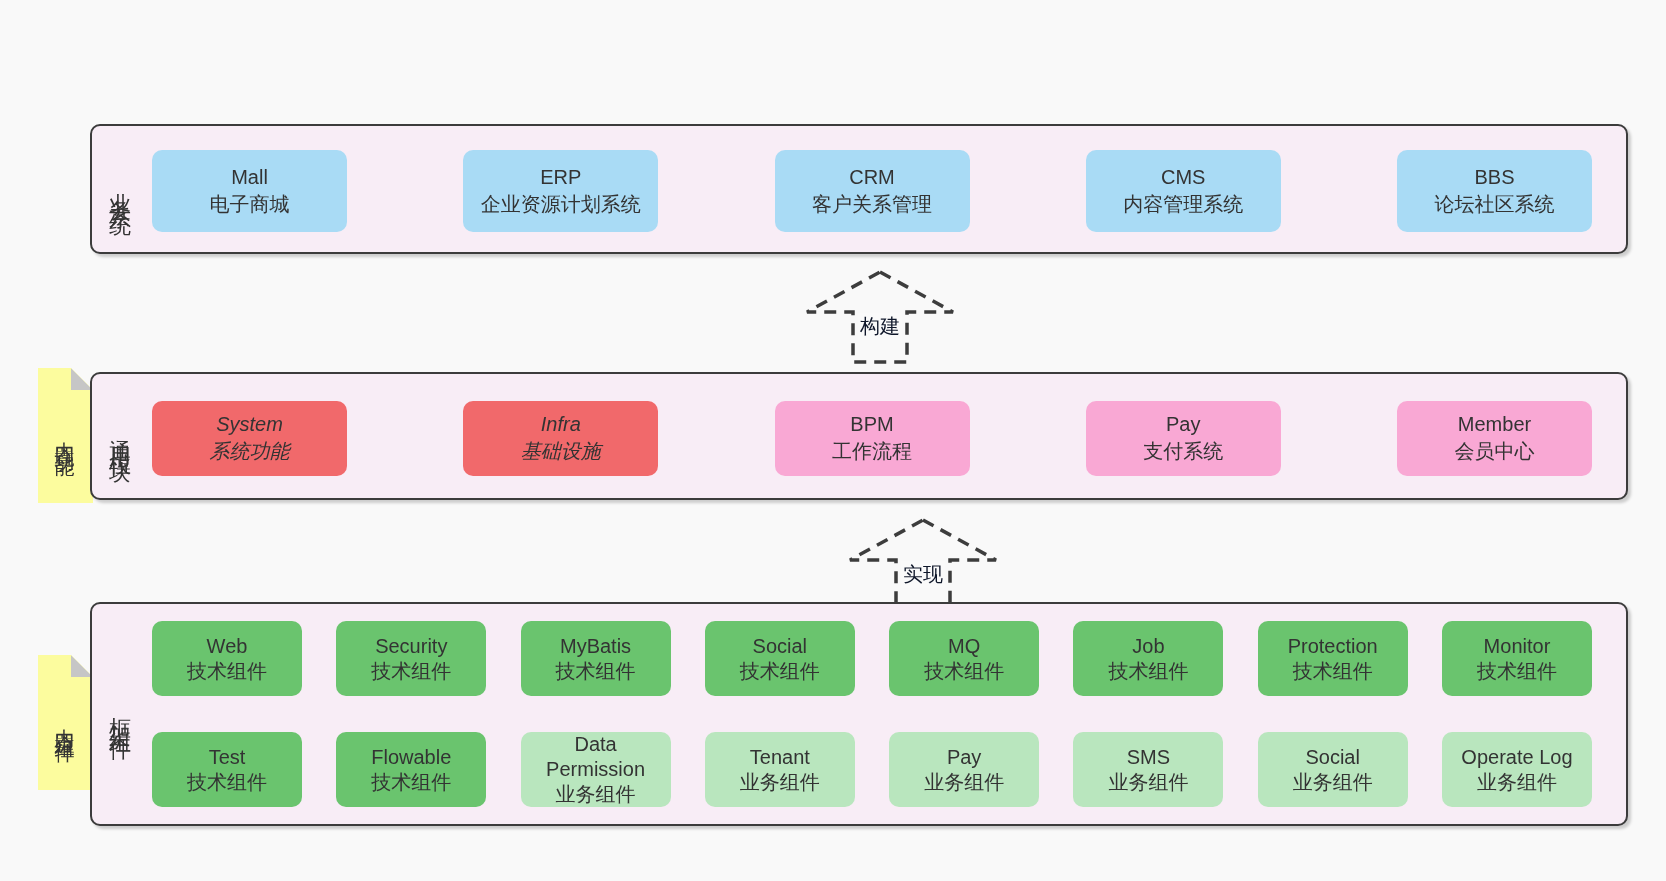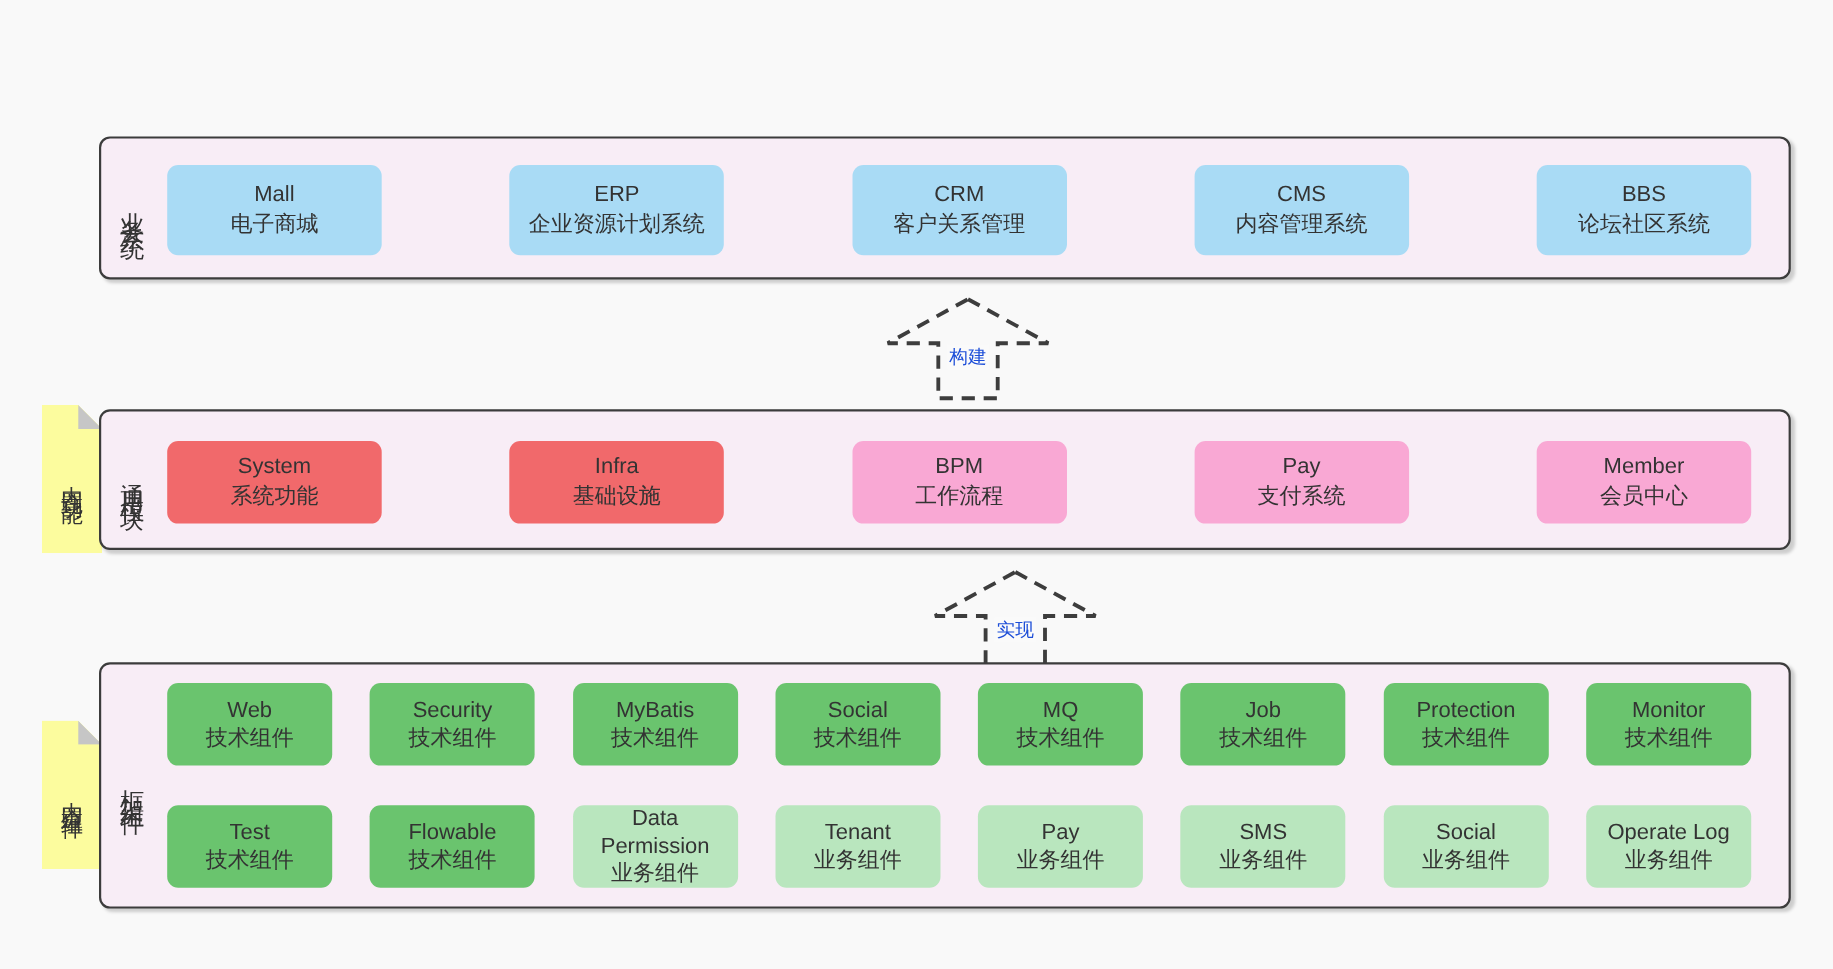--- a/index.html
+++ b/index.html
@@ -52,7 +52,7 @@
   .arrow svg{position:absolute;left:0;top:0;}
   .arrow .alabel{
     position:absolute;left:50%;top:44px;transform:translateX(-50%);
-    background:#fafafa;padding:0 2px;font-size:17px;color:#1d4ed8;
+    background:#fafafa;padding:0 2px;font-size:20px;color:#0f172a;
     white-space:nowrap;
   }
 </style>

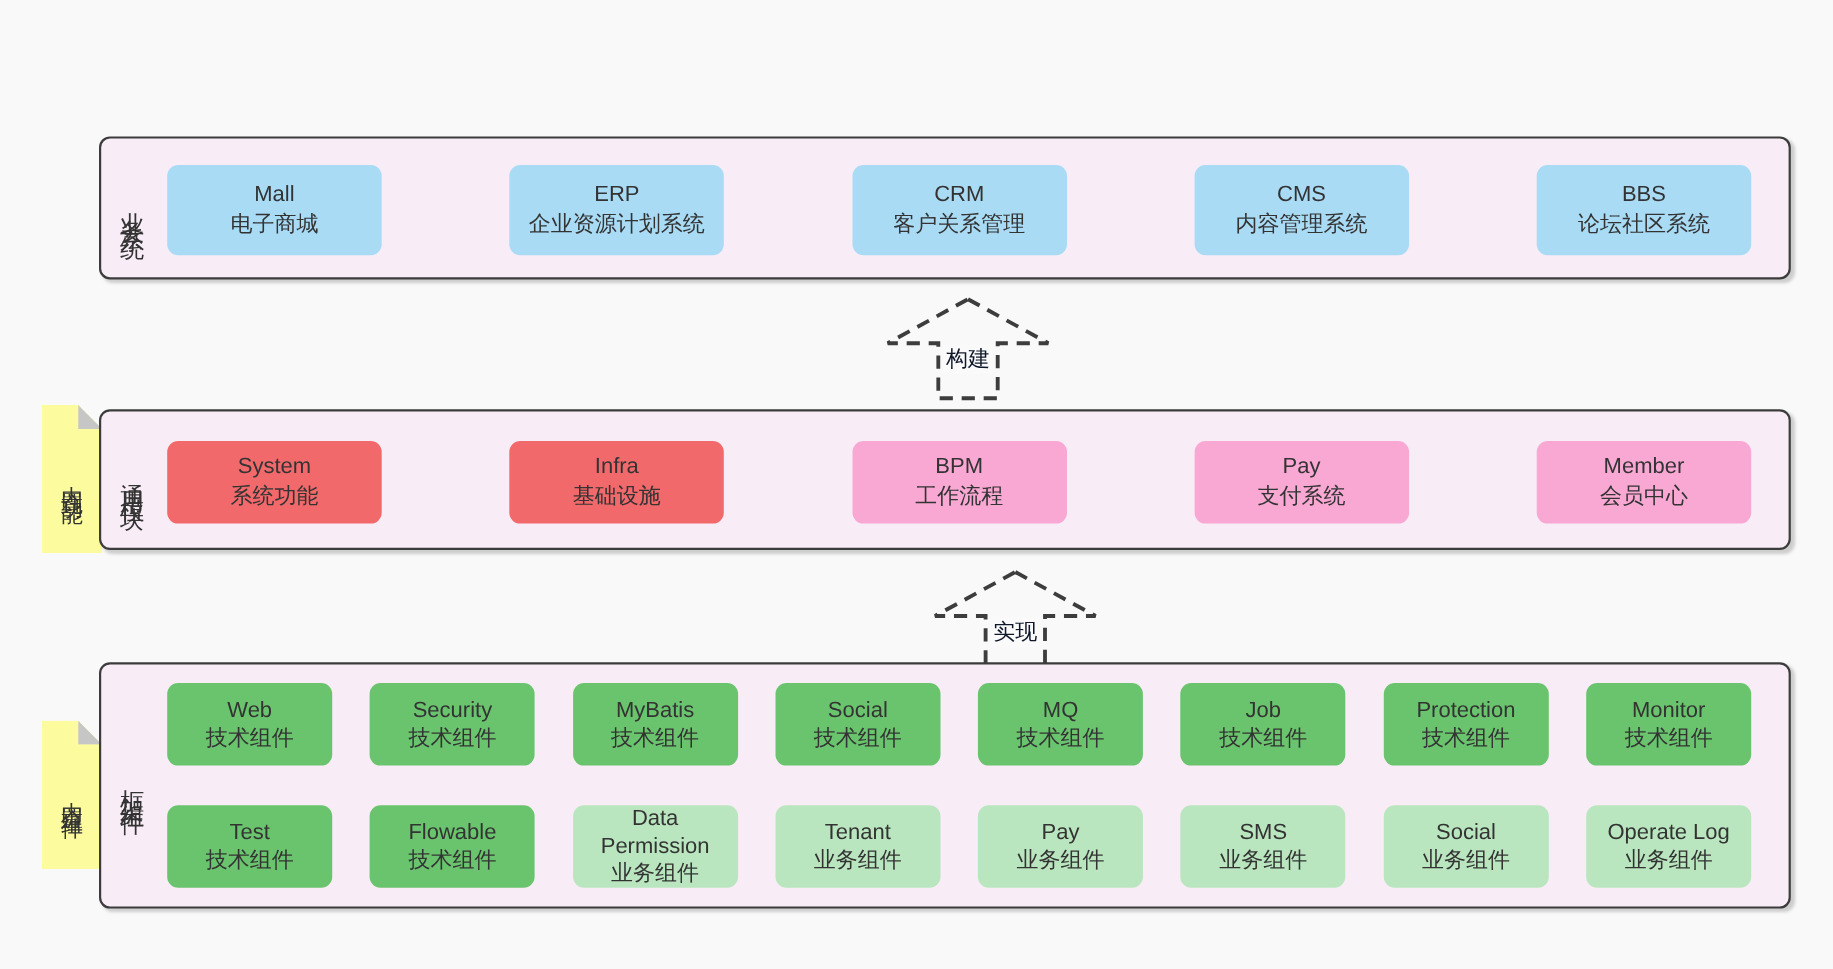--- a/index.html
+++ b/index.html
@@ -31,7 +31,7 @@
   .w195m{width:195px;height:75px;padding:0 8px;}
   .w150{width:150px;height:75px;padding:0 14px;line-height:25px;}
   .blue{background:#a9dbf5;}
-  .red{background:#f1696b;}
+  .red{background:#f1696b;font-style:italic;}
   .pink{background:#f9a8d4;}
   .green{background:#6ac46e;}
   .lightgreen{background:#b9e6be;}

